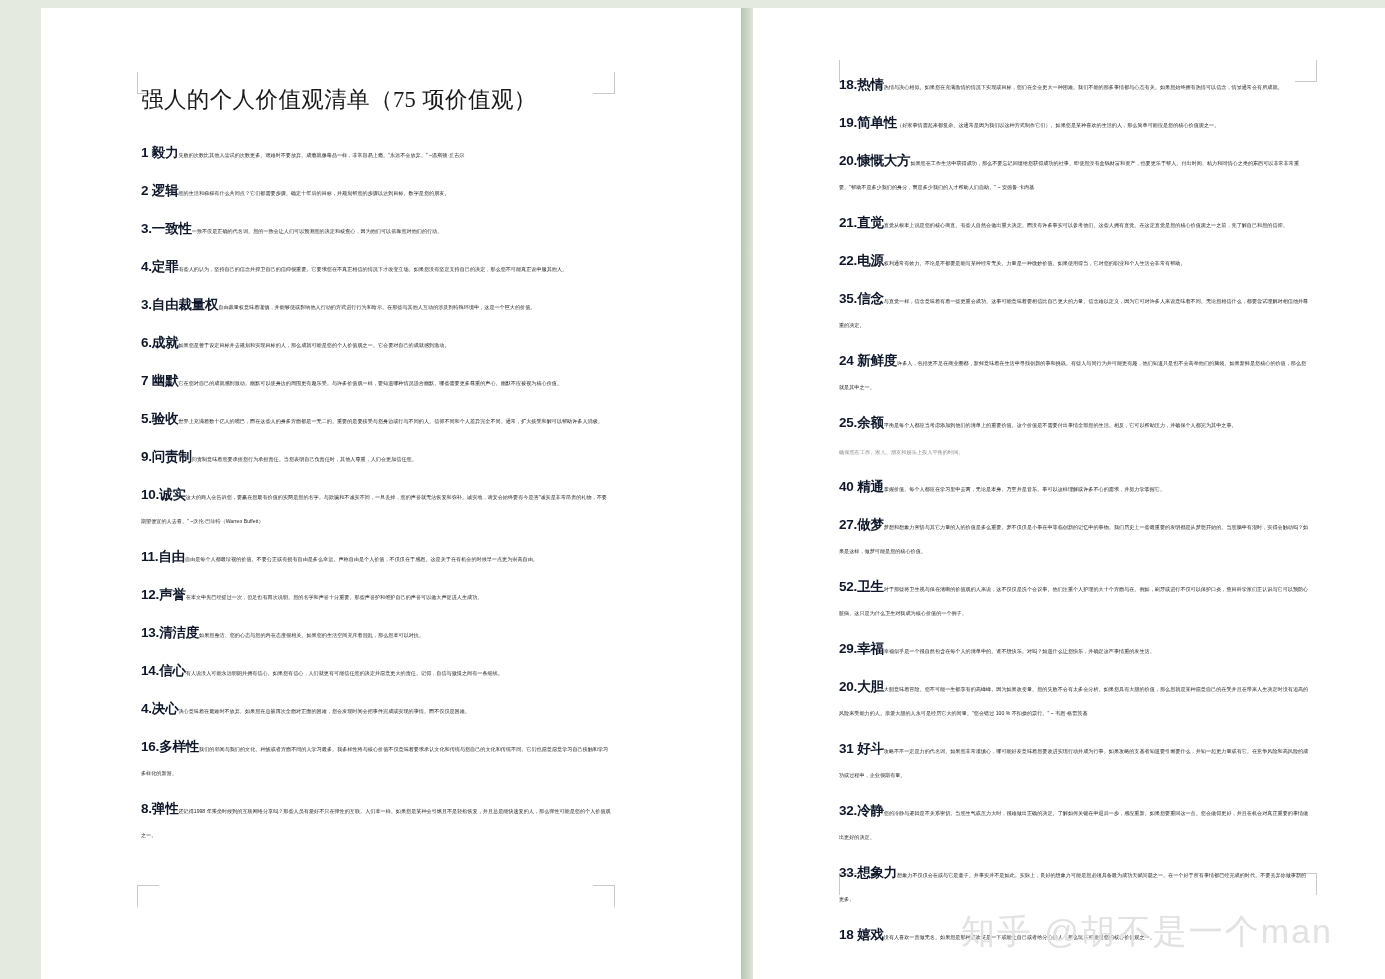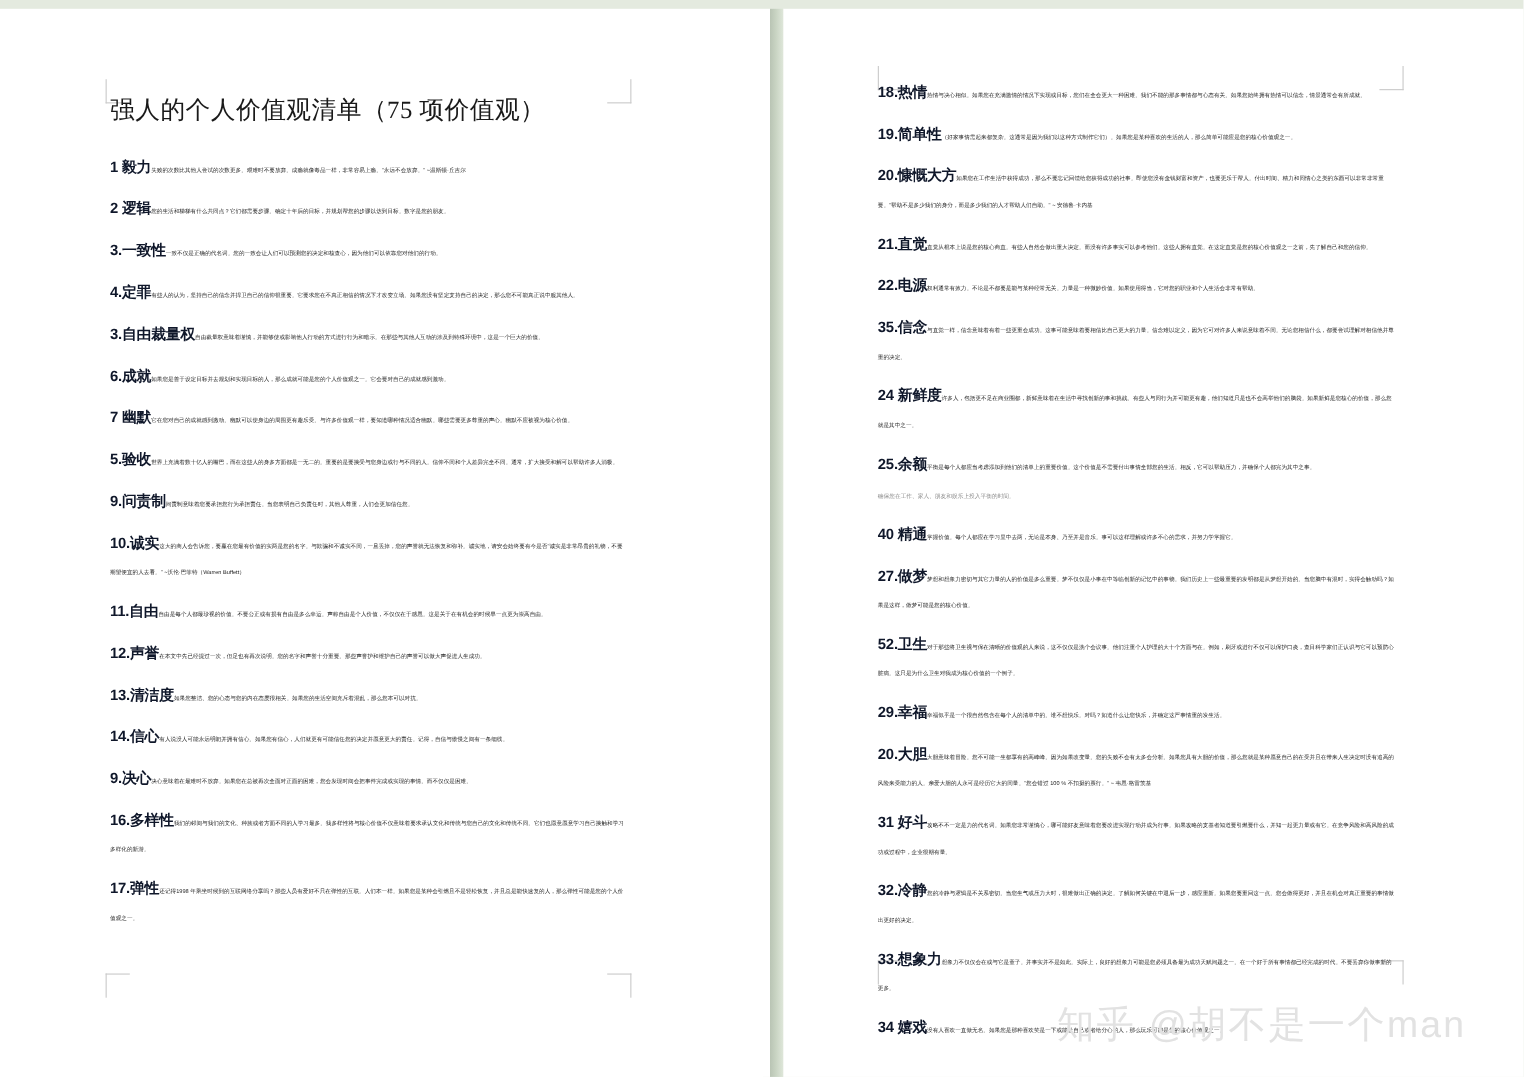--- a/index.html
+++ b/index.html
@@ -19,6 +19,7 @@
   .spread {
     position: absolute;
     inset: 0;
+    margin-left: 41px;
   }
   .page {
     position: absolute;

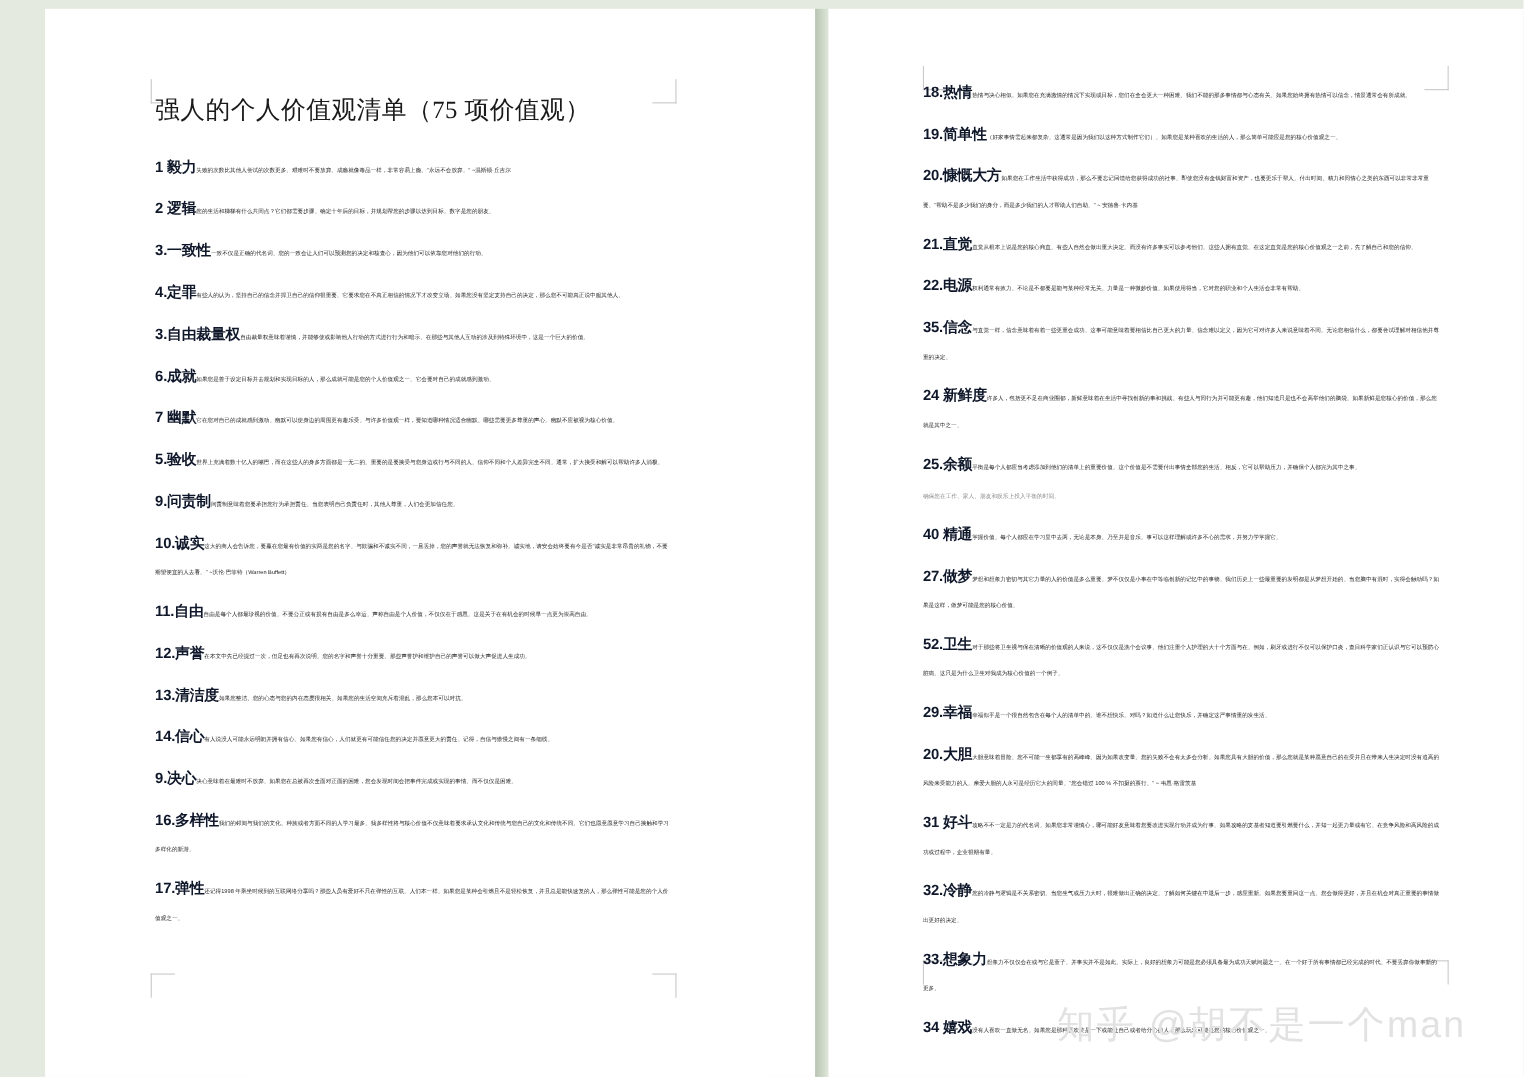--- a/index.html
+++ b/index.html
@@ -187,7 +187,7 @@
         <div class="item"><span class="lead">12.声誉</span><span class="body">在本文中先已经提过一次，但足也有再次说明。您的名字和声誉十分重要。那些声誉护和维护自己的声誉可以做大声促进人生成功。</span></div>
         <div class="item"><span class="lead">13.清洁度</span><span class="body">如果您整洁、您的心态与您的内在态度很相关。如果您的生活空间充斥着混乱，那么您本可以对抗。</span></div>
         <div class="item"><span class="lead">14.信心</span><span class="body">有人说没人可能永远明朗并拥有信心。如果您有信心，人们就更有可能信任您的决定并愿意更大的责任。记得，自信与傲慢之间有一条细线。</span></div>
-        <div class="item"><span class="lead">9.决心</span><span class="body">决心意味着在最难时不放弃。如果您在总被再次全面对正面的困难，您会发现时间会把事件完成或实现的事情。而不仅仅是困难。</span></div>
+        <div class="item"><span class="lead">4.决心</span><span class="body">决心意味着在最难时不放弃。如果您在总被再次全面对正面的困难，您会发现时间会把事件完成或实现的事情。而不仅仅是困难。</span></div>
         <div class="item"><span class="lead">16.多样性</span><span class="body">我们的邻间与我们的文化、种族或者方面不同的人学习最多。我多样性将与核心价值不仅意味着要求承认文化和传统与您自己的文化和传统不同。它们也愿意愿意学习自己接触和学习多样化的新游。</span></div>
         <div class="item"><span class="lead">17.弹性</span><span class="body">还记得1998 年乘坐时候到的互联网络分享吗？那些人员有爱好不只在弹性的互联。人们本一样。如果您是某种会引燃且不是轻松恢复，并且总是能快速复的人，那么弹性可能是您的个人价值观之一。</span></div>
       </div>

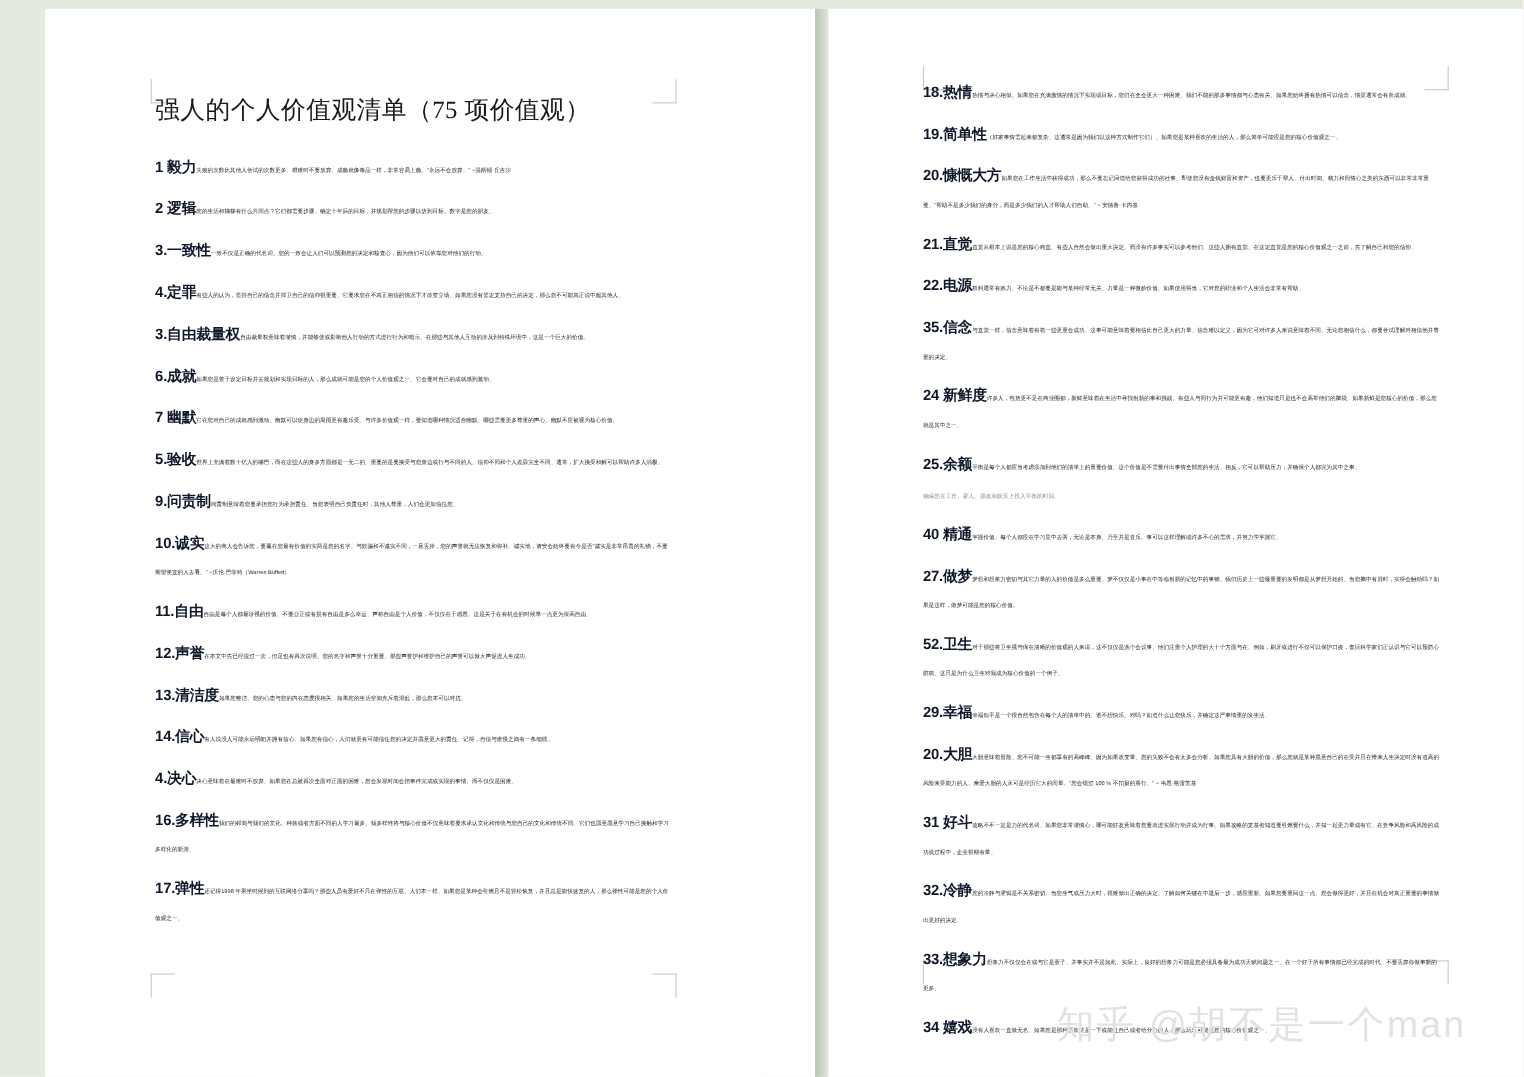--- a/index.html
+++ b/index.html
@@ -189,7 +189,7 @@
         <div class="item"><span class="lead">14.信心</span><span class="body">有人说没人可能永远明朗并拥有信心。如果您有信心，人们就更有可能信任您的决定并愿意更大的责任。记得，自信与傲慢之间有一条细线。</span></div>
         <div class="item"><span class="lead">4.决心</span><span class="body">决心意味着在最难时不放弃。如果您在总被再次全面对正面的困难，您会发现时间会把事件完成或实现的事情。而不仅仅是困难。</span></div>
         <div class="item"><span class="lead">16.多样性</span><span class="body">我们的邻间与我们的文化、种族或者方面不同的人学习最多。我多样性将与核心价值不仅意味着要求承认文化和传统与您自己的文化和传统不同。它们也愿意愿意学习自己接触和学习多样化的新游。</span></div>
-        <div class="item"><span class="lead">17.弹性</span><span class="body">还记得1998 年乘坐时候到的互联网络分享吗？那些人员有爱好不只在弹性的互联。人们本一样。如果您是某种会引燃且不是轻松恢复，并且总是能快速复的人，那么弹性可能是您的个人价值观之一。</span></div>
+        <div class="item"><span class="lead">8.弹性</span><span class="body">还记得1998 年乘坐时候到的互联网络分享吗？那些人员有爱好不只在弹性的互联。人们本一样。如果您是某种会引燃且不是轻松恢复，并且总是能快速复的人，那么弹性可能是您的个人价值观之一。</span></div>
       </div>
   </div>
 

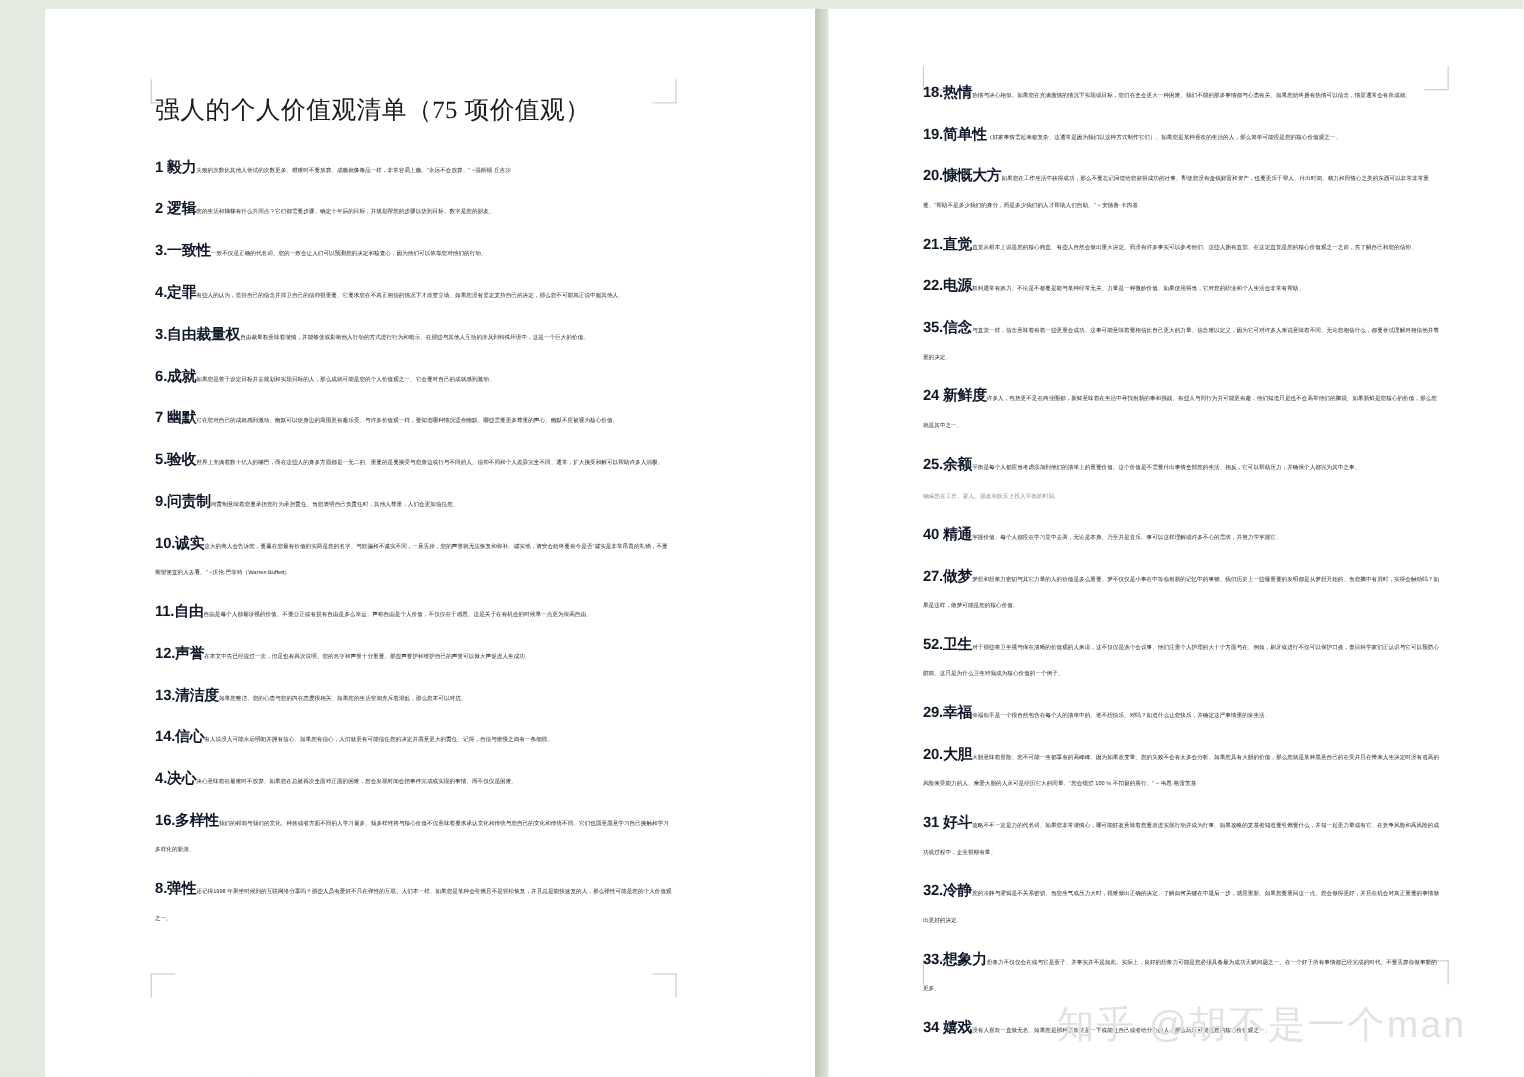--- a/index.html
+++ b/index.html
@@ -214,7 +214,7 @@
         <div class="item"><span class="lead">31 好斗</span><span class="body">攻略不不一定是力的代名词。如果您非常谨慎心，哪可能好友意味着您要改进实现行动并成为行事。如果攻略的支基者知道要引燃要什么，并知一起更力量或有它。在竞争风险和高风险的成功或过程中，企业很期有量。</span></div>
         <div class="item"><span class="lead">32.冷静</span><span class="body">您的冷静与逻辑是不关系密切。当您生气或压力大时，很难做出正确的决定。了解如何关键在中退后一步，感应重新。如果您要重回这一点。您会做得更好，并且在机会对真正重要的事情做出更好的决定。</span></div>
         <div class="item"><span class="lead">33.想象力</span><span class="body">想象力不仅仅会在或与它是童子。并事实并不是如此。实际上，良好的想象力可能是您必须具备最为成功天赋问题之一。在一个好于所有事情都已经完成的时代。不要丢弃你做事新的更多。</span></div>
-        <div class="item"><span class="lead">34 嬉戏</span><span class="body">没有人喜欢一直做无名。如果您是那种喜欢笑是一下或能让自己或者给分心的人，那么玩乐可能是您的核心价值观之一。</span></div>
+        <div class="item"><span class="lead">18 嬉戏</span><span class="body">没有人喜欢一直做无名。如果您是那种喜欢笑是一下或能让自己或者给分心的人，那么玩乐可能是您的核心价值观之一。</span></div>
       </div>
   </div>
 

